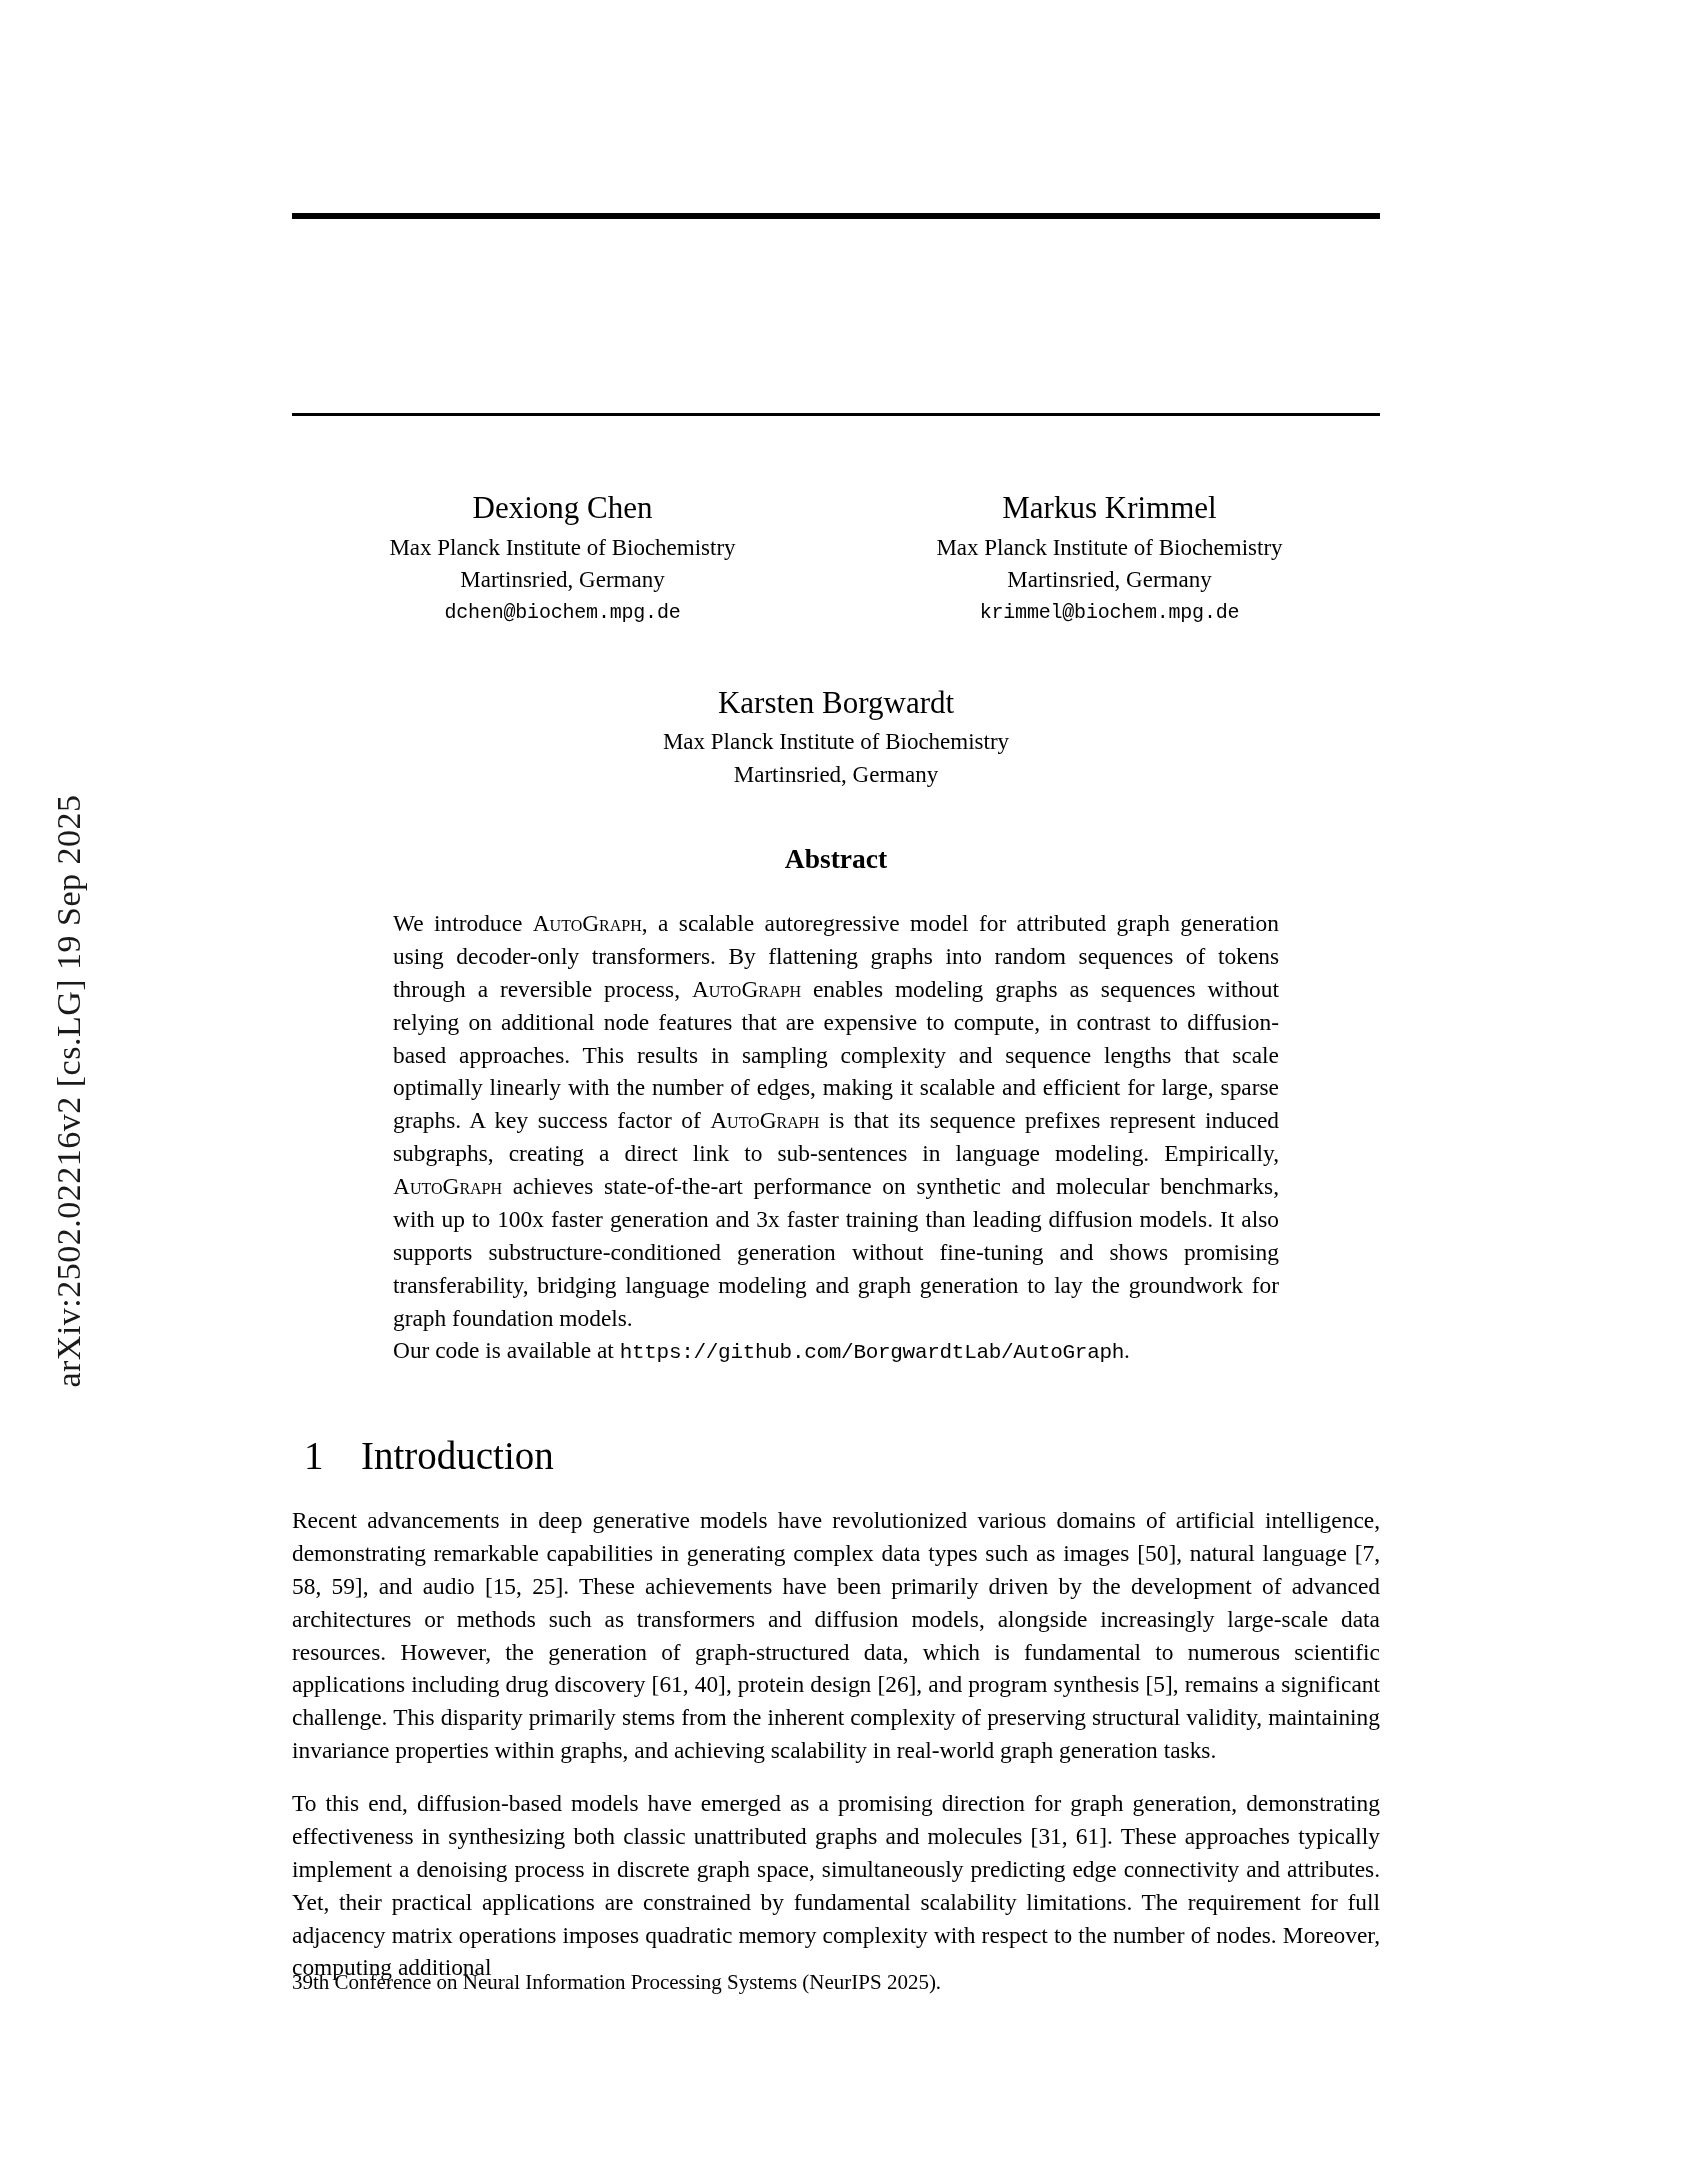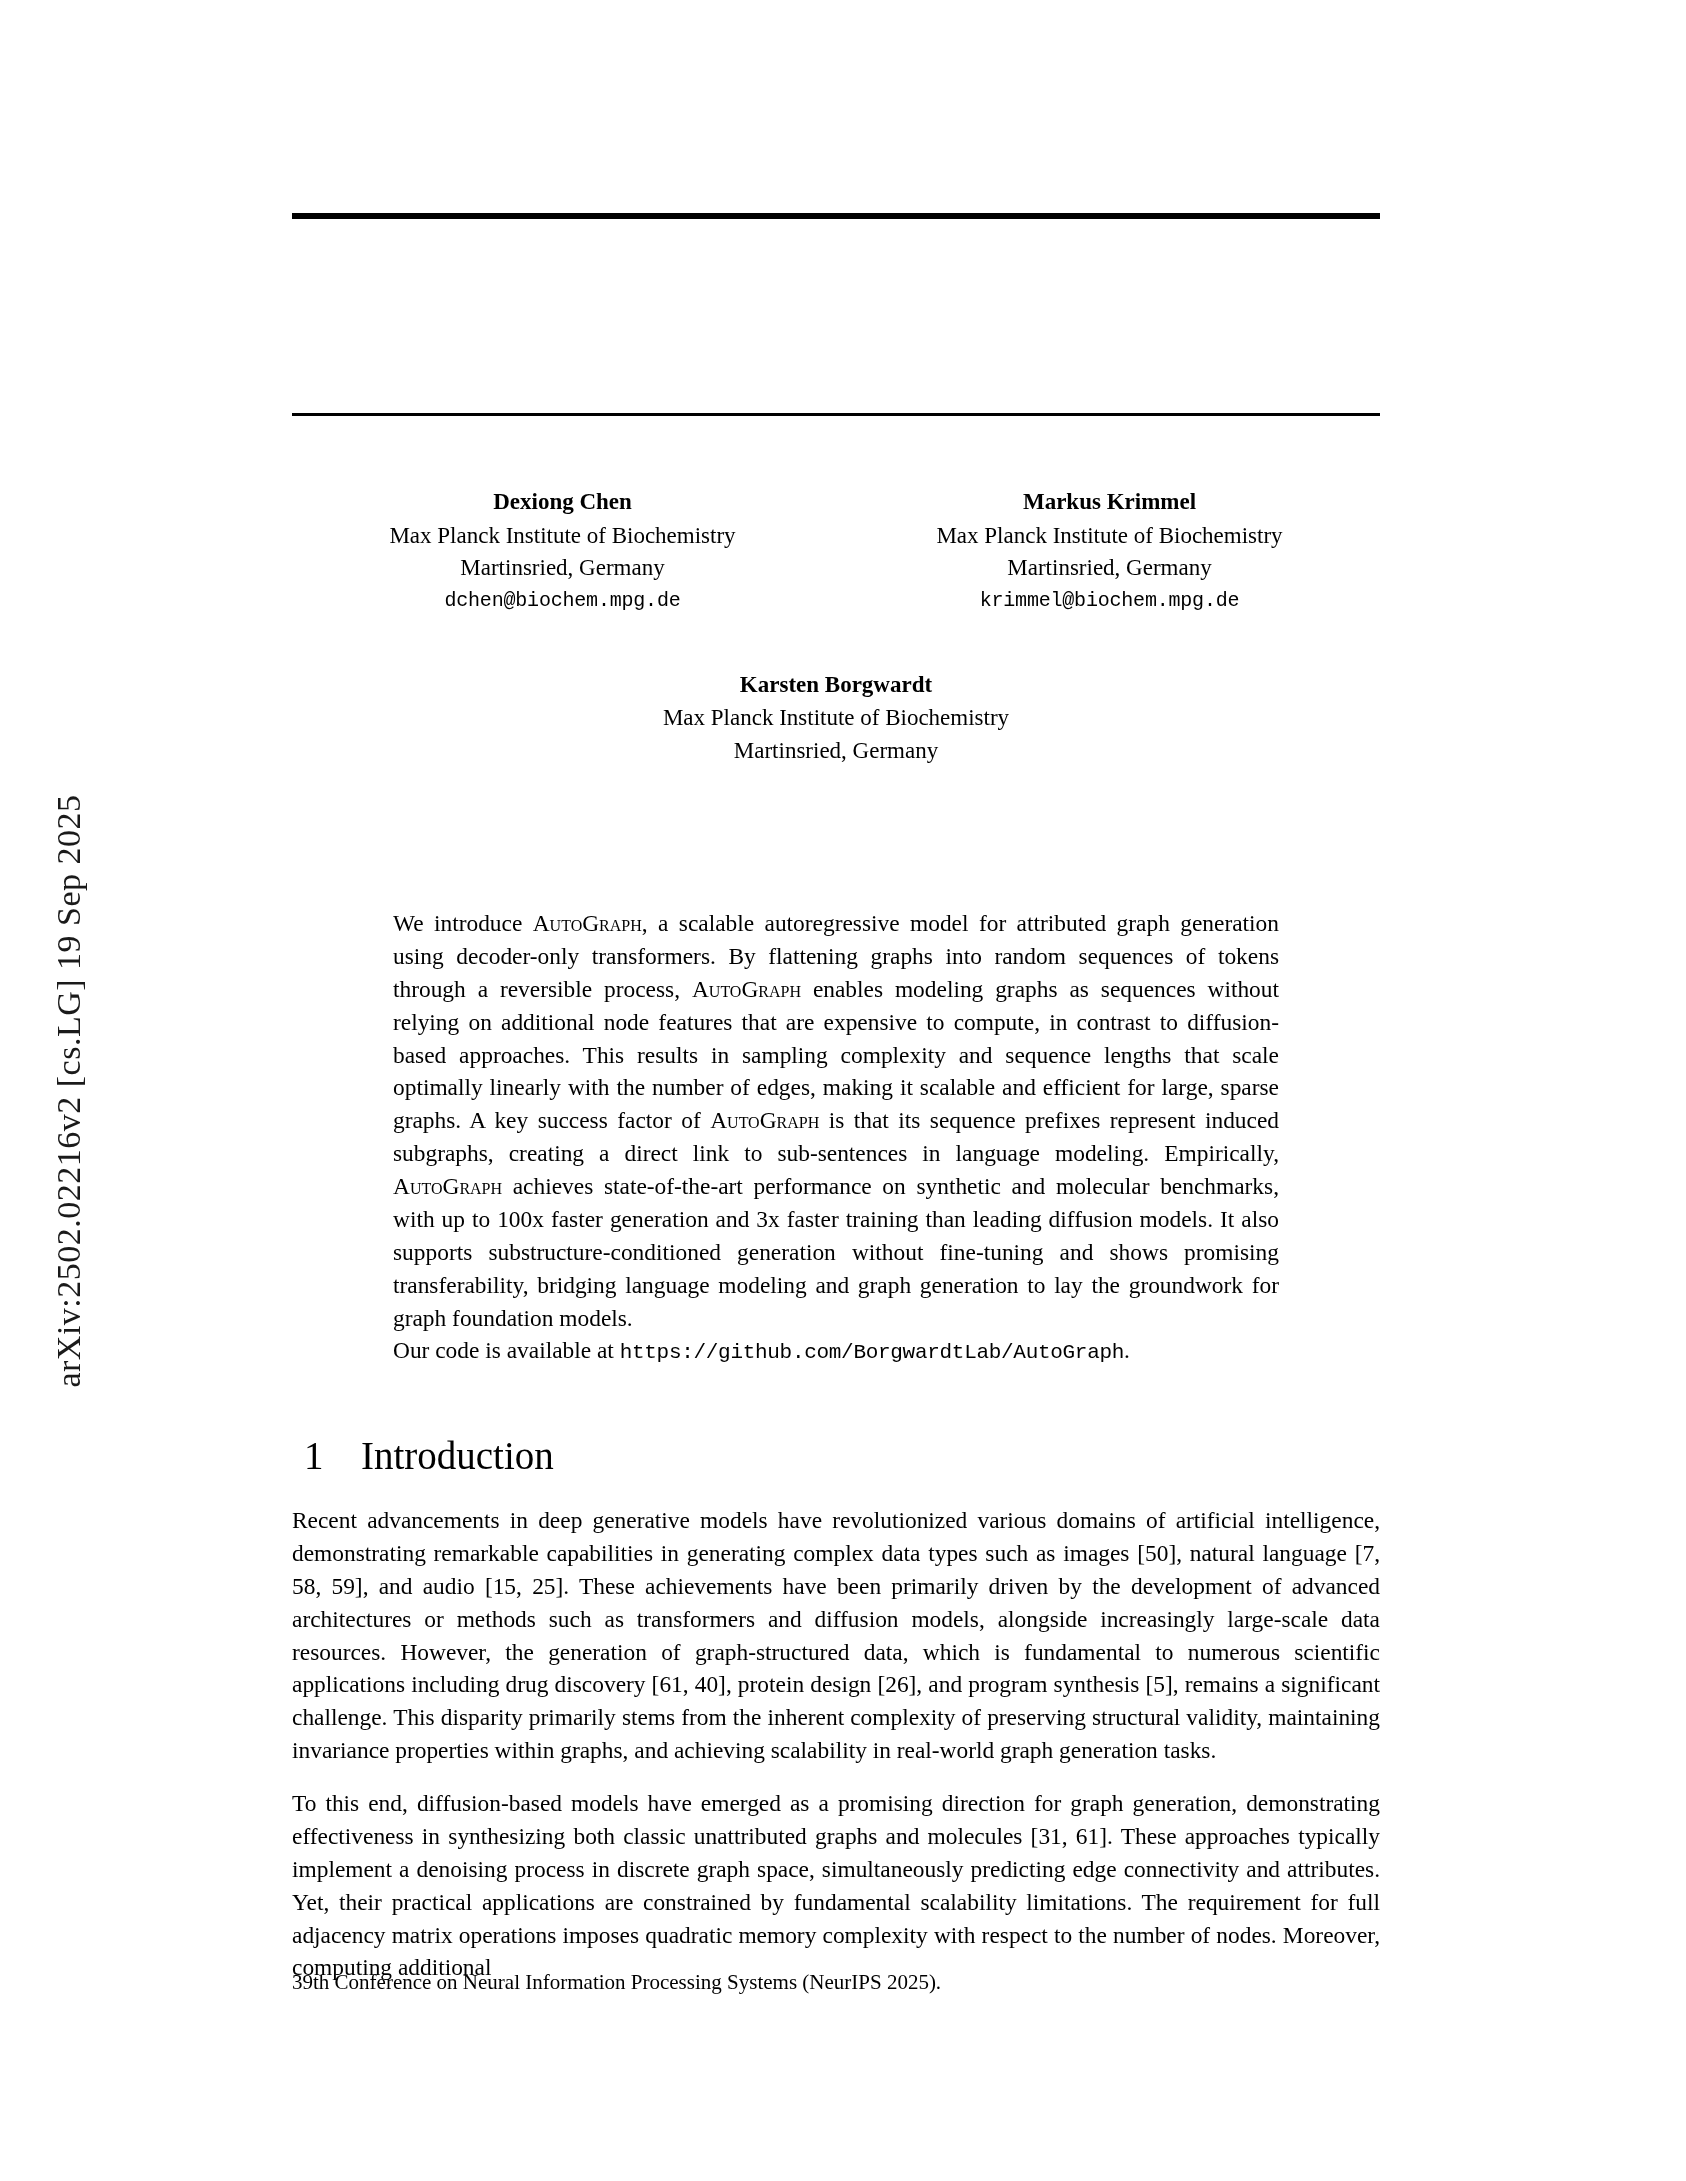--- a/index.html
+++ b/index.html
@@ -94,8 +94,8 @@
     width: 418px;
   }
   .author-block .name {
-    font-size: 23px;
-    font-weight: bold;
+    font-size: 31px;
+    font-weight: normal;
     line-height: 1.5;
   }
   .author-block .aff {

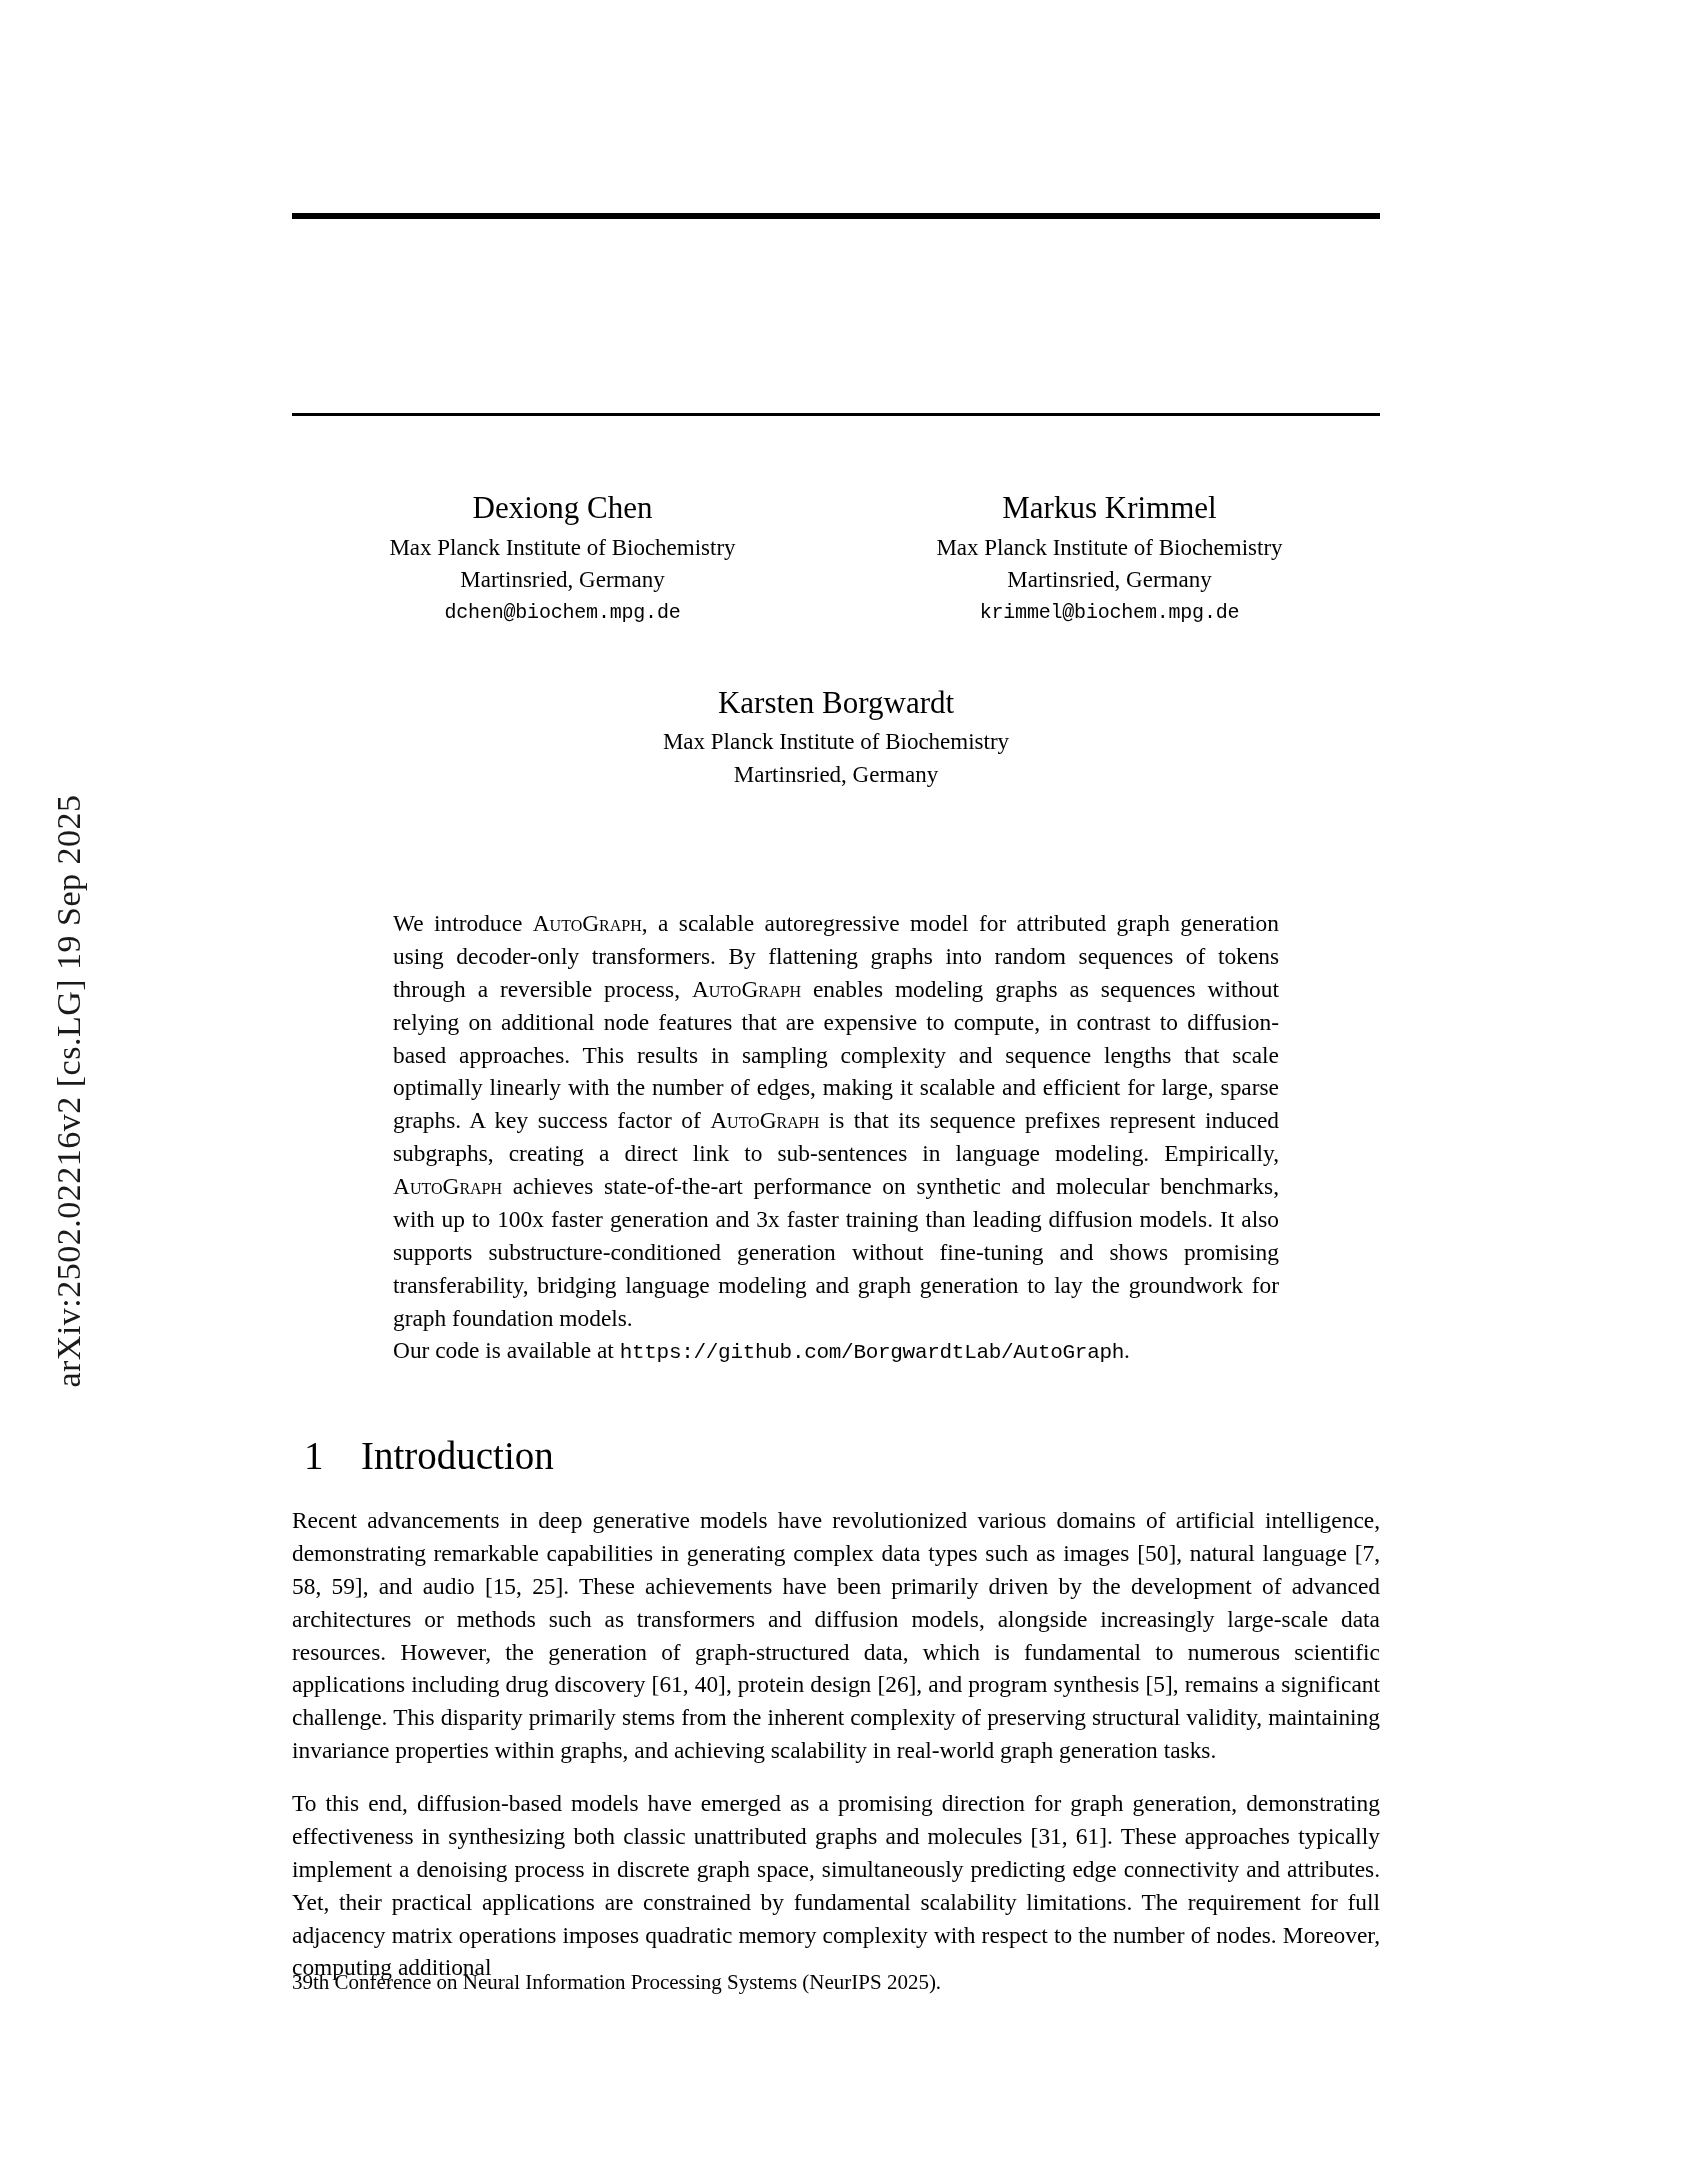--- a/index.html
+++ b/index.html
@@ -225,6 +225,7 @@
       </div>
     </div>
 
+    <div class="abstract-head">Abstract</div>
 
     <div class="abstract-body">
       <p>We introduce <span class="sc">AutoGraph</span>, a scalable autoregressive model for attributed graph generation using decoder-only transformers. By flattening graphs into random sequences of tokens through a reversible process, <span class="sc">AutoGraph</span> enables modeling graphs as sequences without relying on additional node features that are expensive to compute, in contrast to diffusion-based approaches. This results in sampling complexity and sequence lengths that scale optimally linearly with the number of edges, making it scalable and efficient for large, sparse graphs. A key success factor of <span class="sc">AutoGraph</span> is that its sequence prefixes represent induced subgraphs, creating a direct link to sub-sentences in language modeling. Empirically, <span class="sc">AutoGraph</span> achieves state-of-the-art performance on synthetic and molecular benchmarks, with up to 100x faster generation and 3x faster training than leading diffusion models. It also supports substructure-conditioned generation without fine-tuning and shows promising transferability, bridging language modeling and graph generation to lay the groundwork for graph foundation models.</p>

